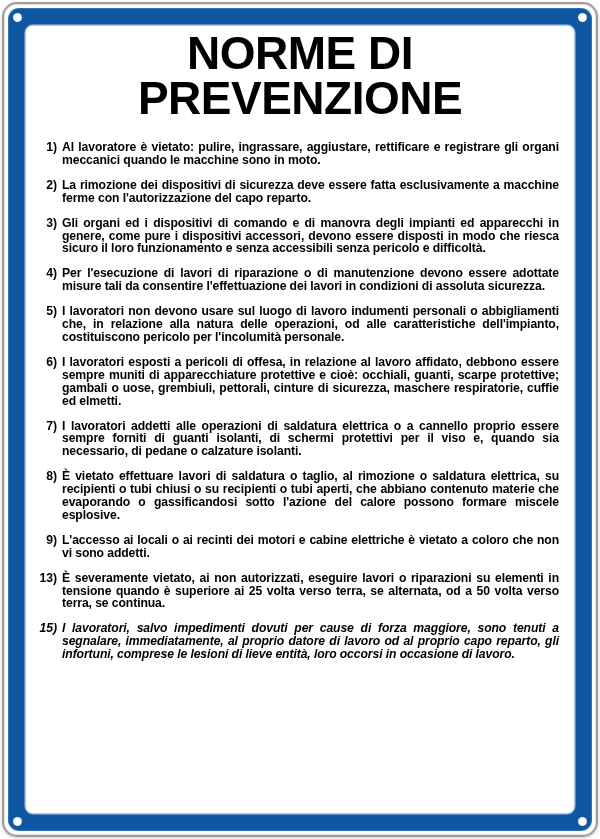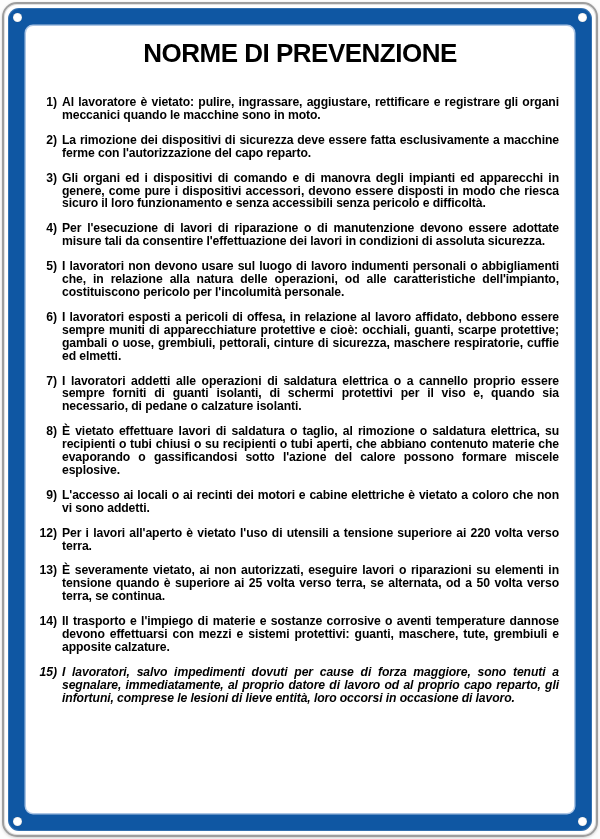--- a/index.html
+++ b/index.html
@@ -64,7 +64,7 @@
     margin: 5px 0 0 0;
     text-align: center;
     font-weight: bold;
-    font-size: 26px;
+    font-size: 46px;
     line-height: 45px;
     letter-spacing: -0.5px;
     color: var(--text-color, #000);

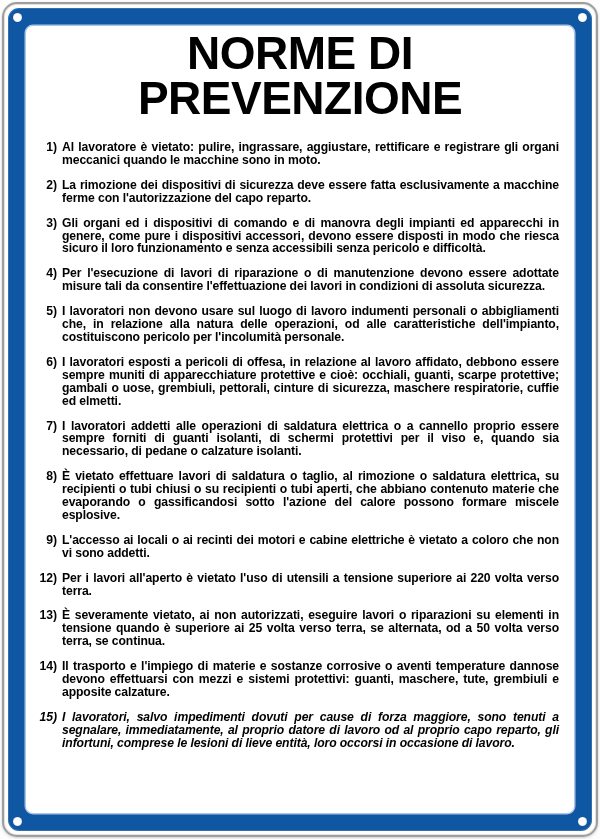--- a/index.html
+++ b/index.html
@@ -151,10 +151,6 @@
     <span class="rule-text">L'accesso ai locali o ai recinti dei motori e cabine elettriche è vietato a coloro che non vi sono addetti.</span>
   </li>
         <li class="rule">
-    <span class="rule-num">12)</span>
-    <span class="rule-text">Per i lavori all'aperto è vietato l'uso di utensili a tensione superiore ai 220 volta verso terra.</span>
-  </li>
-        <li class="rule">
     <span class="rule-num">13)</span>
     <span class="rule-text">È severamente vietato, ai non autorizzati, eseguire lavori o riparazioni su elementi in tensione quando è superiore ai 25 volta verso terra, se alternata, od a 50 volta verso terra, se continua.</span>
   </li>

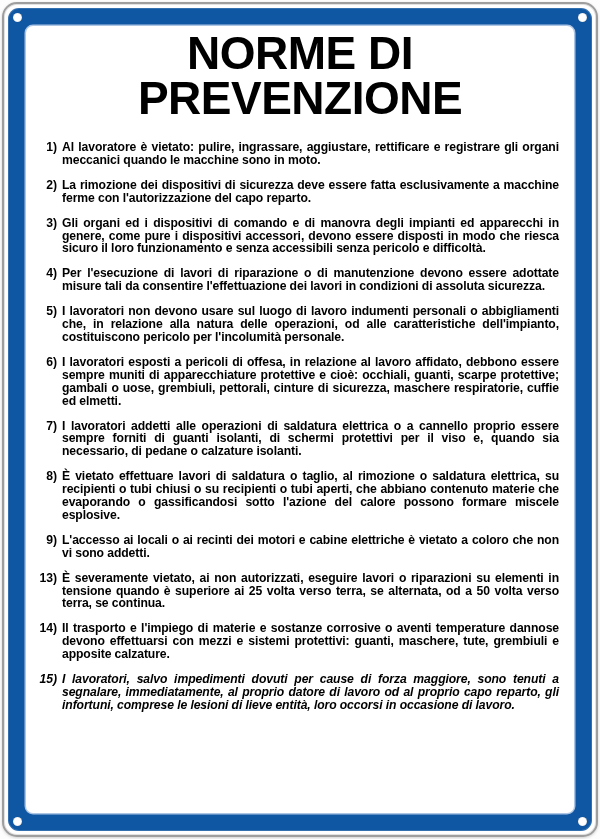--- a/index.html
+++ b/index.html
@@ -155,10 +155,6 @@
     <span class="rule-text">È severamente vietato, ai non autorizzati, eseguire lavori o riparazioni su elementi in tensione quando è superiore ai 25 volta verso terra, se alternata, od a 50 volta verso terra, se continua.</span>
   </li>
         <li class="rule">
-    <span class="rule-num">14)</span>
-    <span class="rule-text">Il trasporto e l'impiego di materie e sostanze corrosive o aventi temperature dannose devono effettuarsi con mezzi e sistemi protettivi: guanti, maschere, tute, grembiuli e apposite calzature.</span>
-  </li>
-        <li class="rule">
     <span class="rule-num">15)</span>
     <span class="rule-text">I lavoratori, salvo impedimenti dovuti per cause di forza maggiore, sono tenuti a segnalare, immediatamente, al proprio datore di lavoro od al proprio capo reparto, gli infortuni, comprese le lesioni di lieve entità, loro occorsi in occasione di lavoro.</span>
   </li>

